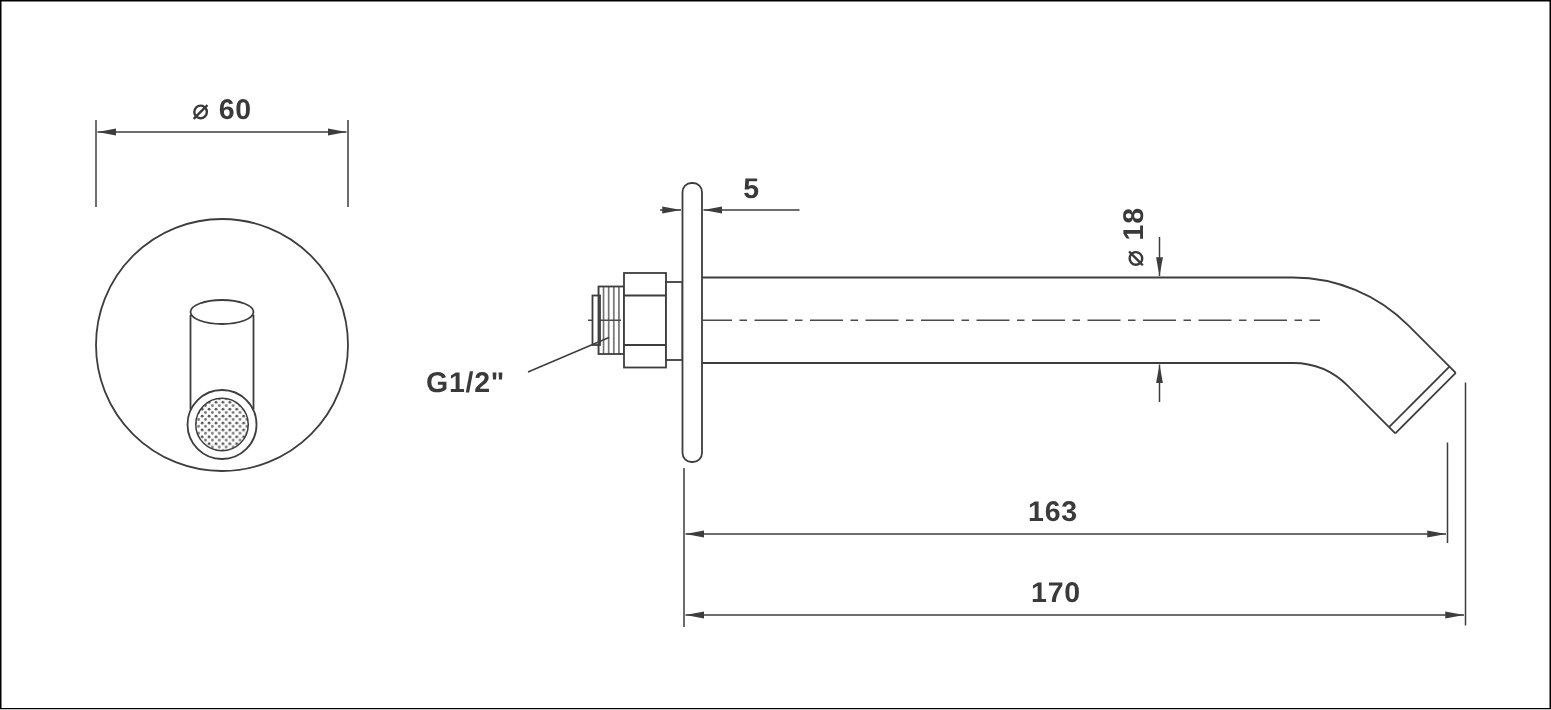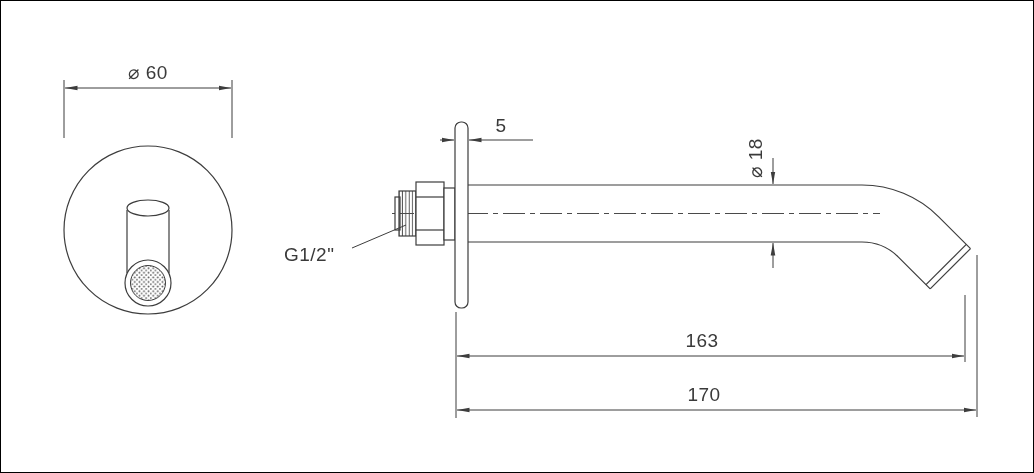--- a/index.html
+++ b/index.html
@@ -14,6 +14,7 @@
     width: 1034px;
     height: 332px;
     position: relative;
+    font-weight: bold;
   }
   svg text {
     font-family: "Liberation Sans", "DejaVu Sans", sans-serif;

